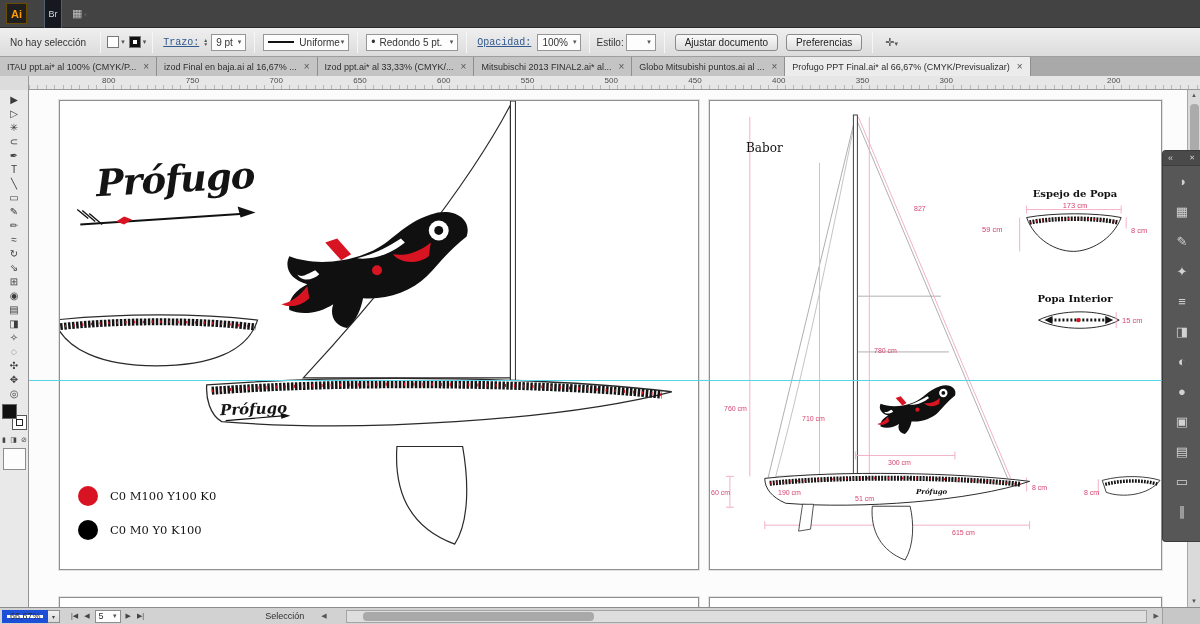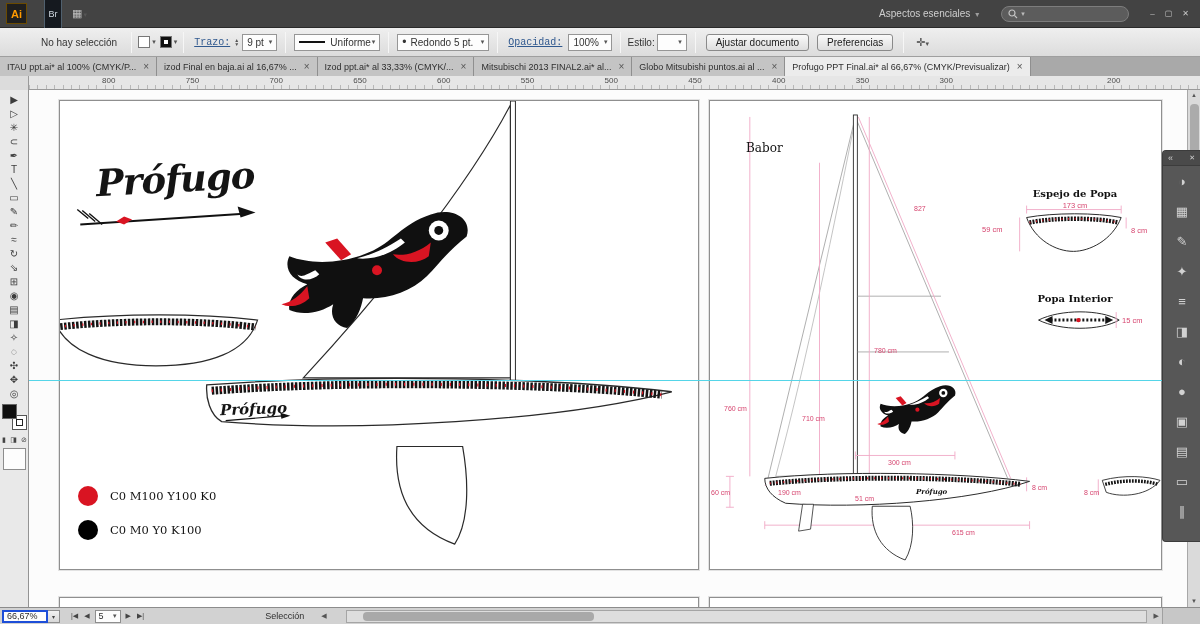--- a/index.html
+++ b/index.html
@@ -110,21 +110,6 @@
   <div class="appicon">Ai</div>
   <div class="br-icon">Br</div>
   <div class="ws-icon">▦<span class="car">▾</span></div>
-  <div class="mb-right">
-    <div class="workspace-btn"><span>Aspectos esenciales</span><span class="car">▾</span></div>
-    <div class="search-pill">
-      <svg width="10" height="10">
-          <circle cx="4" cy="4" r="3" stroke="#c4c4c4" fill="none" stroke-width="1.2"></circle>
-          <line x1="6.4" y1="6.4" x2="9" y2="9" stroke="#c4c4c4" stroke-width="1.2"></line>
-        </svg>
-      <span class="car">▾</span>
-    </div>
-    <div class="win-controls">
-      <span>–</span>
-      <span>▢</span>
-      <span>✕</span>
-    </div>
-  </div>
 </div>
 
 <div class="controlbar">

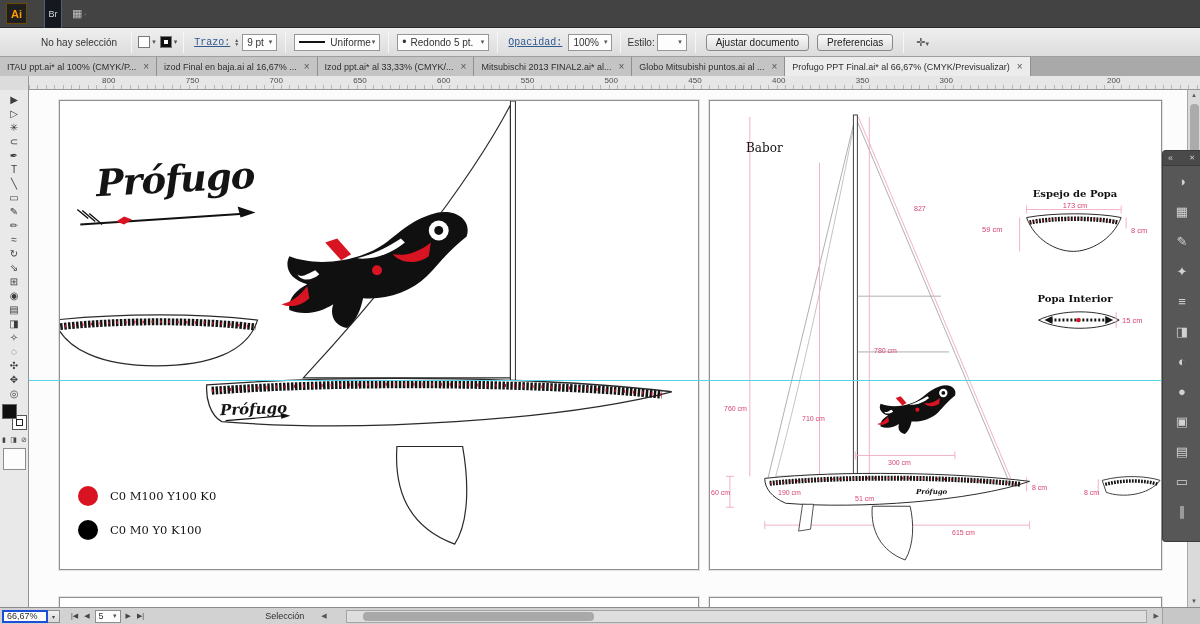--- a/index.html
+++ b/index.html
@@ -22,7 +22,7 @@
   
   .controlbar { position:absolute; top:28px; left:0; right:0; height:29px; background:linear-gradient(#efefef,#dcdcdc); border-bottom:1px solid #9f9f9f; display:flex; align-items:center; font-size:10px; color:#333; }
   .cb-sep { width:1px; height:21px; background:#b3b3b3; border-right:1px solid #f6f6f6; margin:0 6px; }
-  .status-text { padding:0 8px 0 10px;margin-left:31px; }
+  .status-text { padding:0 8px 0 10px; }
   .swatch-pair { display:flex; align-items:center; }
   .sw { width:12px; height:12px; border:1px solid #777; margin-right:2px; }
   .sw.fillsw { background:#fff; }

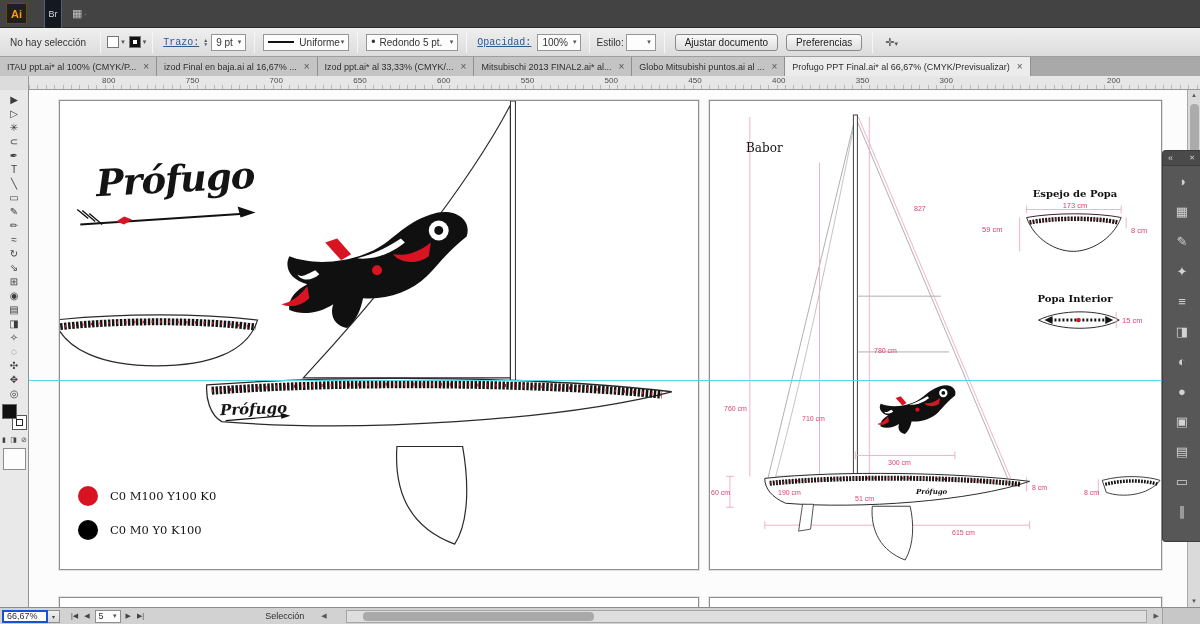--- a/index.html
+++ b/index.html
@@ -92,7 +92,7 @@
 
   
   .statusbar { position:absolute; bottom:0; left:0; right:0; height:17px; background:#d2d2d2; border-top:1px solid #8c8c8c; display:flex; align-items:center; font-size:9px; color:#2e2e2e; }
-  .zoom-box { width:46px; height:13px; background:#fdfdfd; border:2px solid #1d4ed8; margin-left:2px; padding:0 3px; display:flex; align-items:center; }
+  .zoom-box { width:46px; height:13px; background:#fdfdfd; border:5px solid #1d4ed8; margin-left:2px; padding:0 3px; display:flex; align-items:center; }
   .zoom-car { width:12px; height:13px; border:1px solid #8e8e8e; border-left:none; background:linear-gradient(#f2f2f2,#d8d8d8); font-size:6px; display:flex; align-items:center; justify-content:center; color:#444; }
   .nav-group { display:flex; align-items:center; margin-left:8px; }
   .nav-btn { font-size:7px; color:#444; padding:0 3px; }

